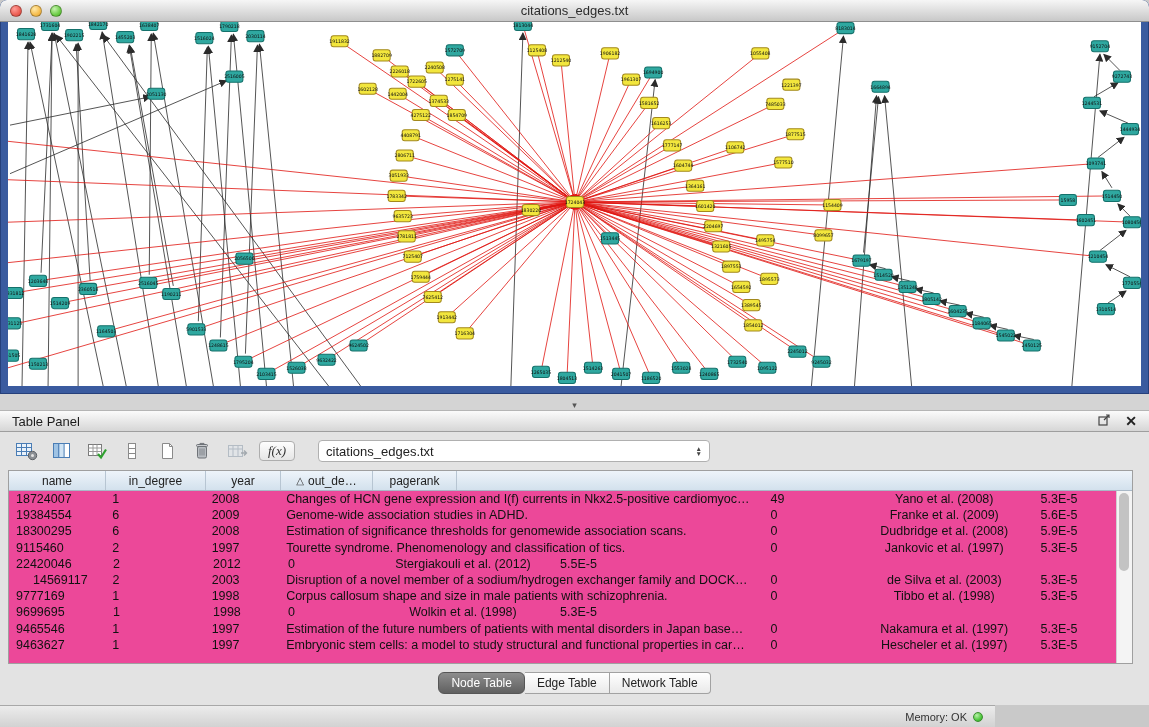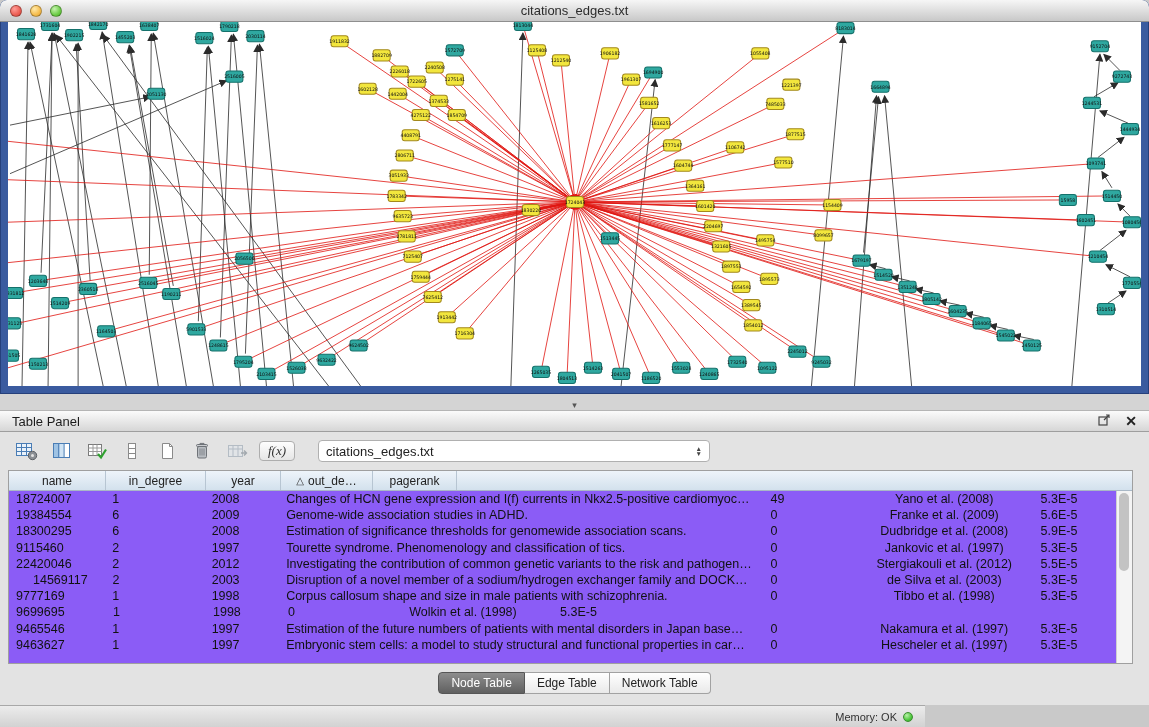--- a/index.html
+++ b/index.html
@@ -43,7 +43,7 @@
          display:flex;align-items:center;padding:0 7px;box-sizing:border-box;font-size:13px;color:#222;}
   .combo .arrows{margin-left:auto;display:flex;flex-direction:column;line-height:5px;font-size:6.5px;color:#444;}
 
-  .table-wrap{position:relative;margin:2px 16px 0 8px;height:194px;background:#8b5cf6;
+  .table-wrap{position:relative;margin:2px 16px 0 8px;height:194px;background:#ec4899;
               border:1px solid #9f9f9f;box-sizing:border-box;overflow:hidden;}
   .thead{display:flex;height:20px;background:linear-gradient(#eef4fa,#d3e1ed);border-bottom:1px solid #a9b8c6;box-sizing:border-box;}
   .th{box-sizing:border-box;border-right:1px solid #b7c5d2;font-size:12px;color:#222;

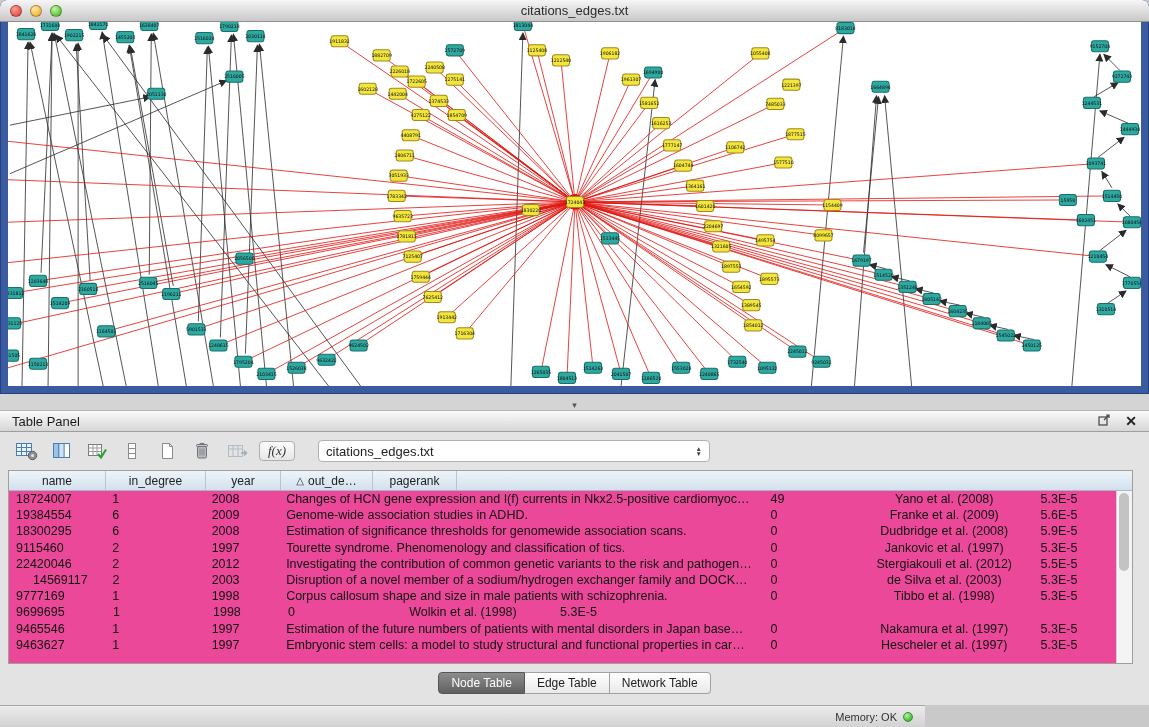--- a/index.html
+++ b/index.html
@@ -848,7 +848,6 @@
             <div class="td td0" style="width: 97px;">22420046</div>
             <div class="td td1" style="width: 100px;">2</div>
             <div class="td td2" style="width: 75px;">2012</div>
-            <div class="td td3" style="width: 488px;">Investigating the contribution of common genetic variants to the risk and pathogen…</div>
             <div class="td td4" style="width: 92px;">0</div>
             <div class="td td5" style="width: 180px;">Stergiakouli et al. (2012)</div>
             <div class="td td6" style="width: 84px;">5.5E-5</div>

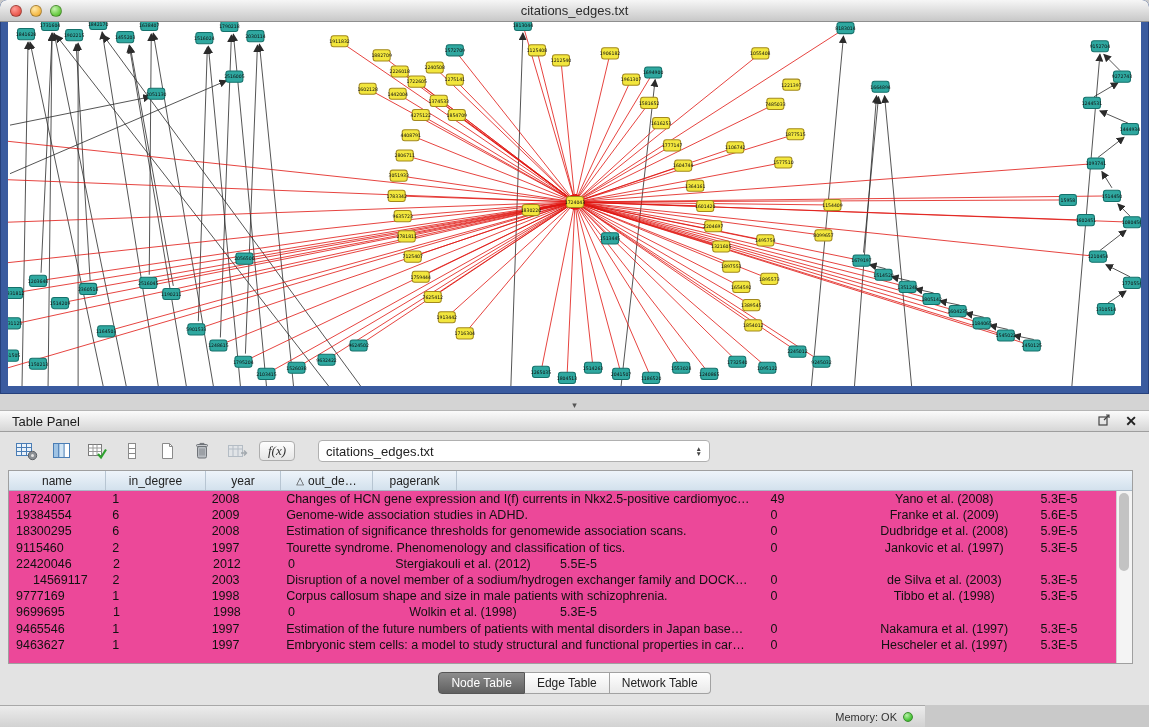--- a/index.html
+++ b/index.html
@@ -61,7 +61,7 @@
        background:linear-gradient(#ffffff,#e9e9e9);border:1px solid #a2a2a2;border-left:none;}
   .tab:first-child{border-left:1px solid #a2a2a2;border-radius:4px 0 0 4px;}
   .tab:last-child{border-radius:0 4px 4px 0;}
-  .tab.sel{background:linear-gradient(#8d8d8d,#606060);color:#fff;border-color:#565656;}
+  .tab.sel{background:linear-gradient(#8d8d8d,#606060);color:#fff;border-color:#565656;border-radius:6px;}
 
   .statusbar{position:absolute;top:705px;left:0;width:925px;height:22px;box-sizing:border-box;
              background:linear-gradient(#ececec,#d2d2d2);border-top:1px solid #a8a8a8;

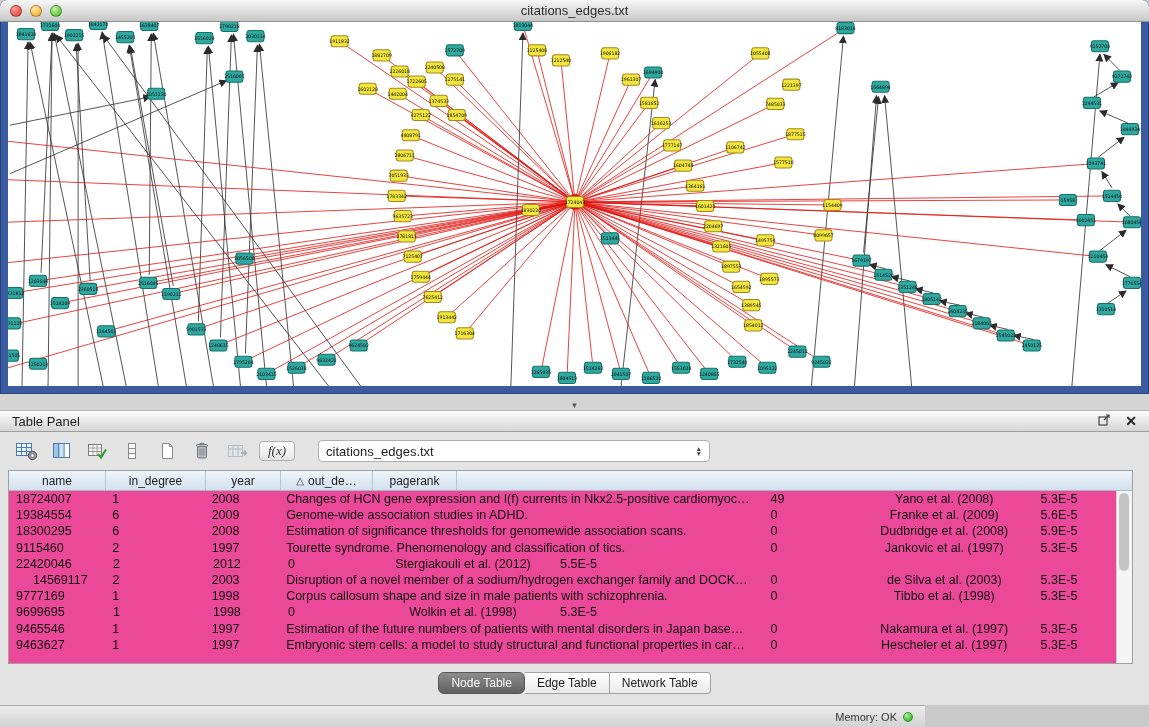--- a/index.html
+++ b/index.html
@@ -63,7 +63,7 @@
   .tab:last-child{border-radius:0 4px 4px 0;}
   .tab.sel{background:linear-gradient(#8d8d8d,#606060);color:#fff;border-color:#565656;border-radius:6px;}
 
-  .statusbar{position:absolute;top:705px;left:0;width:925px;height:22px;box-sizing:border-box;
+  .statusbar{position:absolute;top:705px;left:0;width:995px;height:22px;box-sizing:border-box;
              background:linear-gradient(#ececec,#d2d2d2);border-top:1px solid #a8a8a8;
              display:flex;align-items:center;justify-content:flex-end;padding:0 12px;gap:6px;}
   .mem{font-size:11px;color:#333;}

